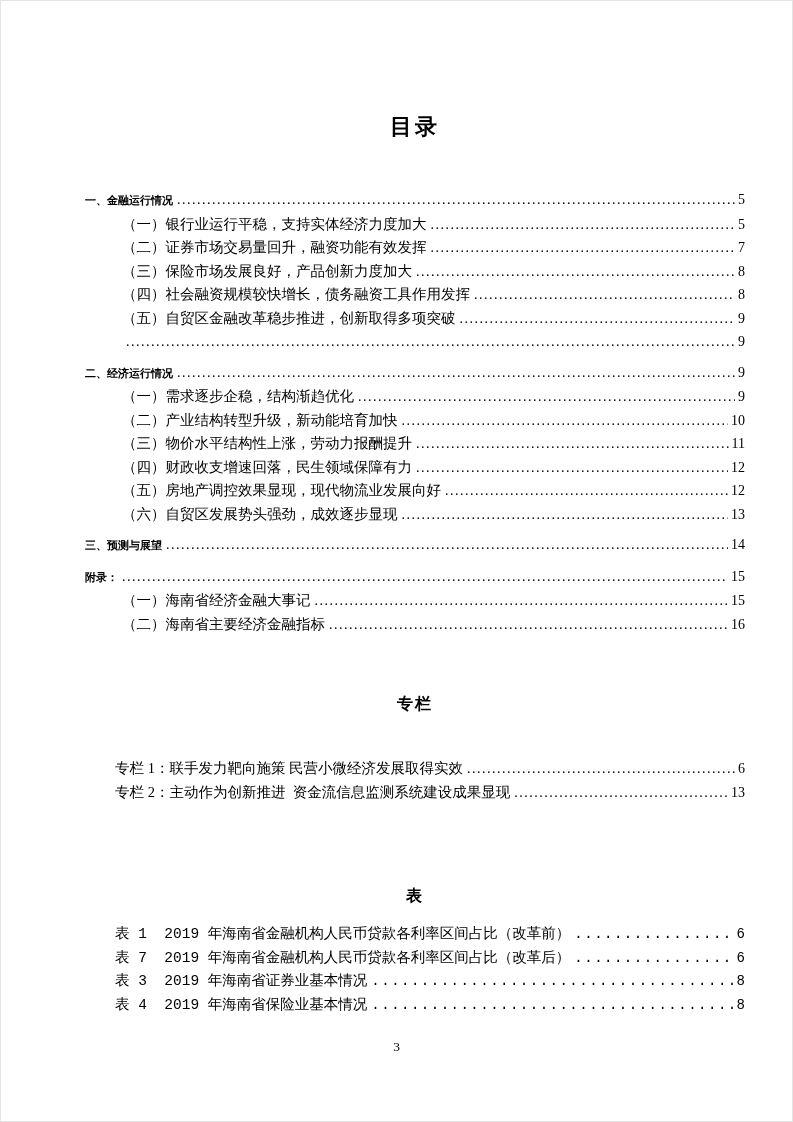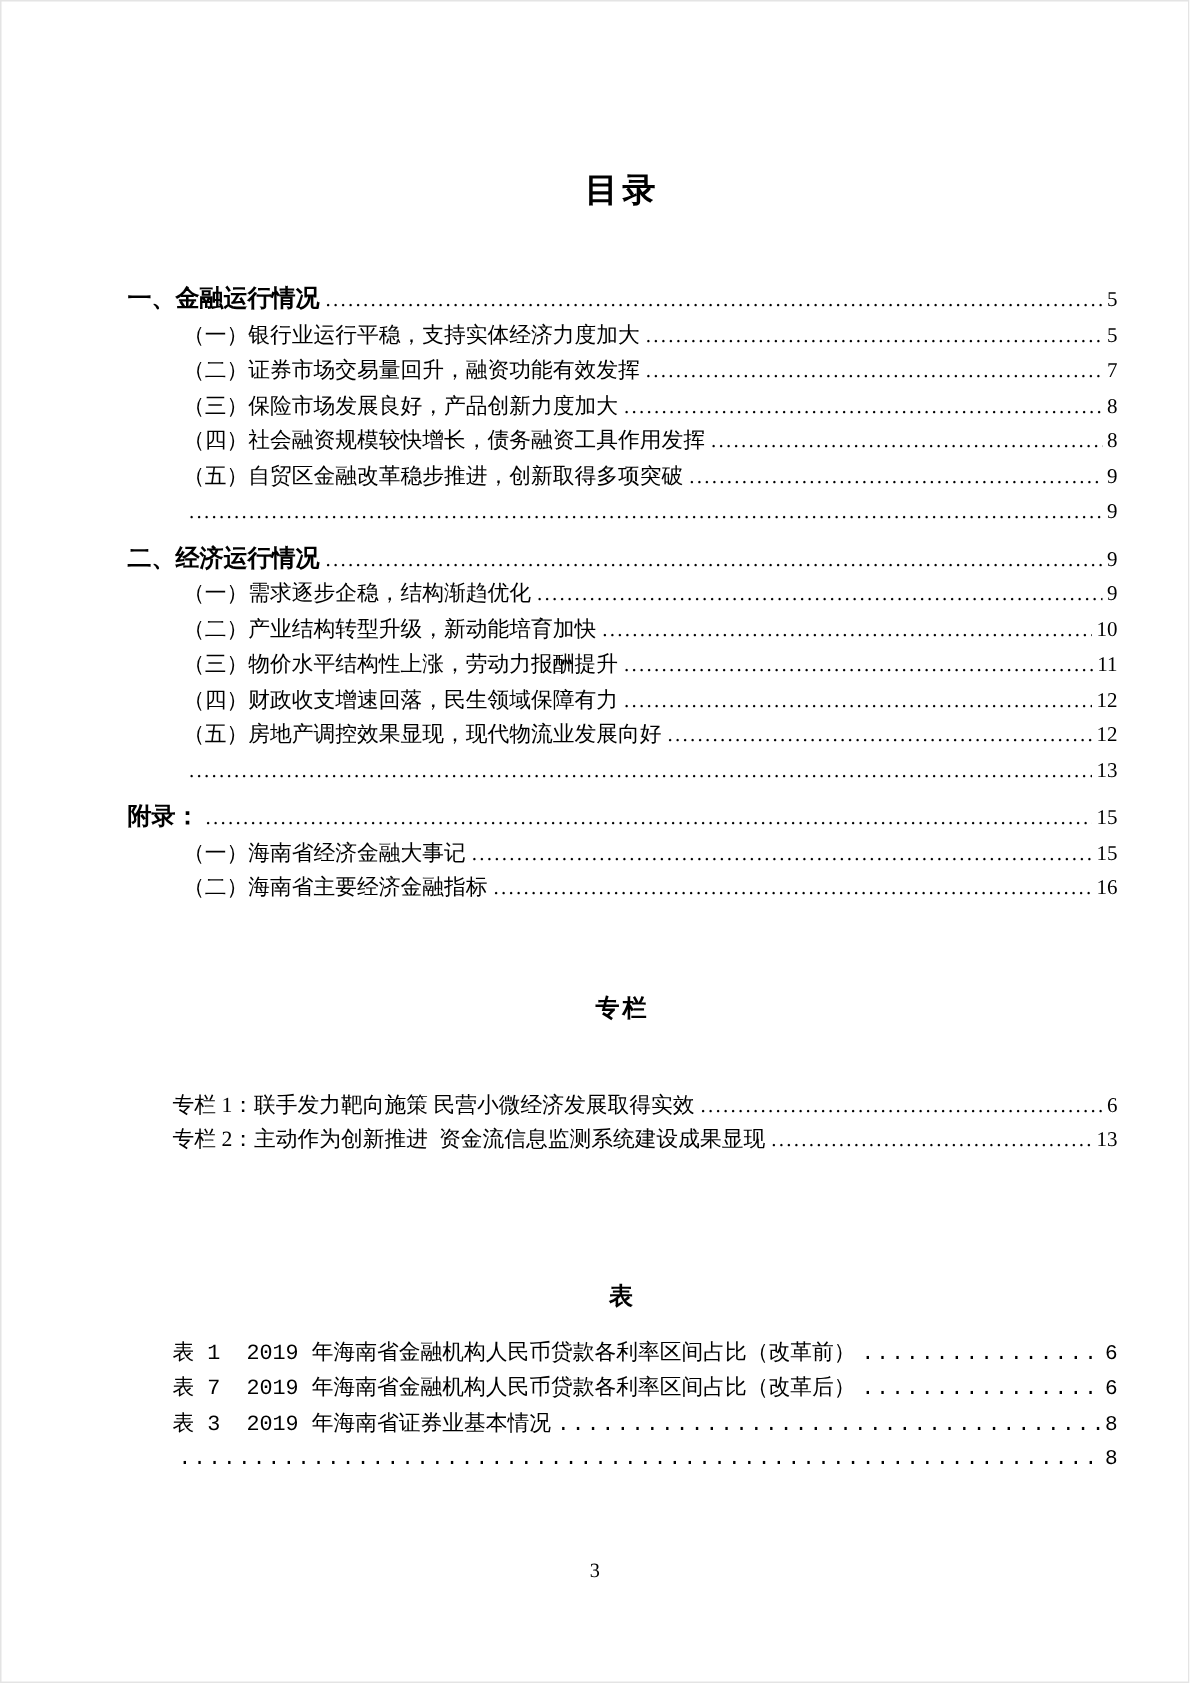--- a/index.html
+++ b/index.html
@@ -34,7 +34,7 @@
   .row.h1 { margin-top: 7px; }
   .row.h1 .t {
     font-family: "Liberation Sans", "DejaVu Sans", sans-serif;
-    font-weight: bold; font-size: 16px;
+    font-weight: bold; font-size: 11px;
   }
   .toc .row.h1:first-child { margin-top: 0; }
   .row.sub { padding-left: 37px; }

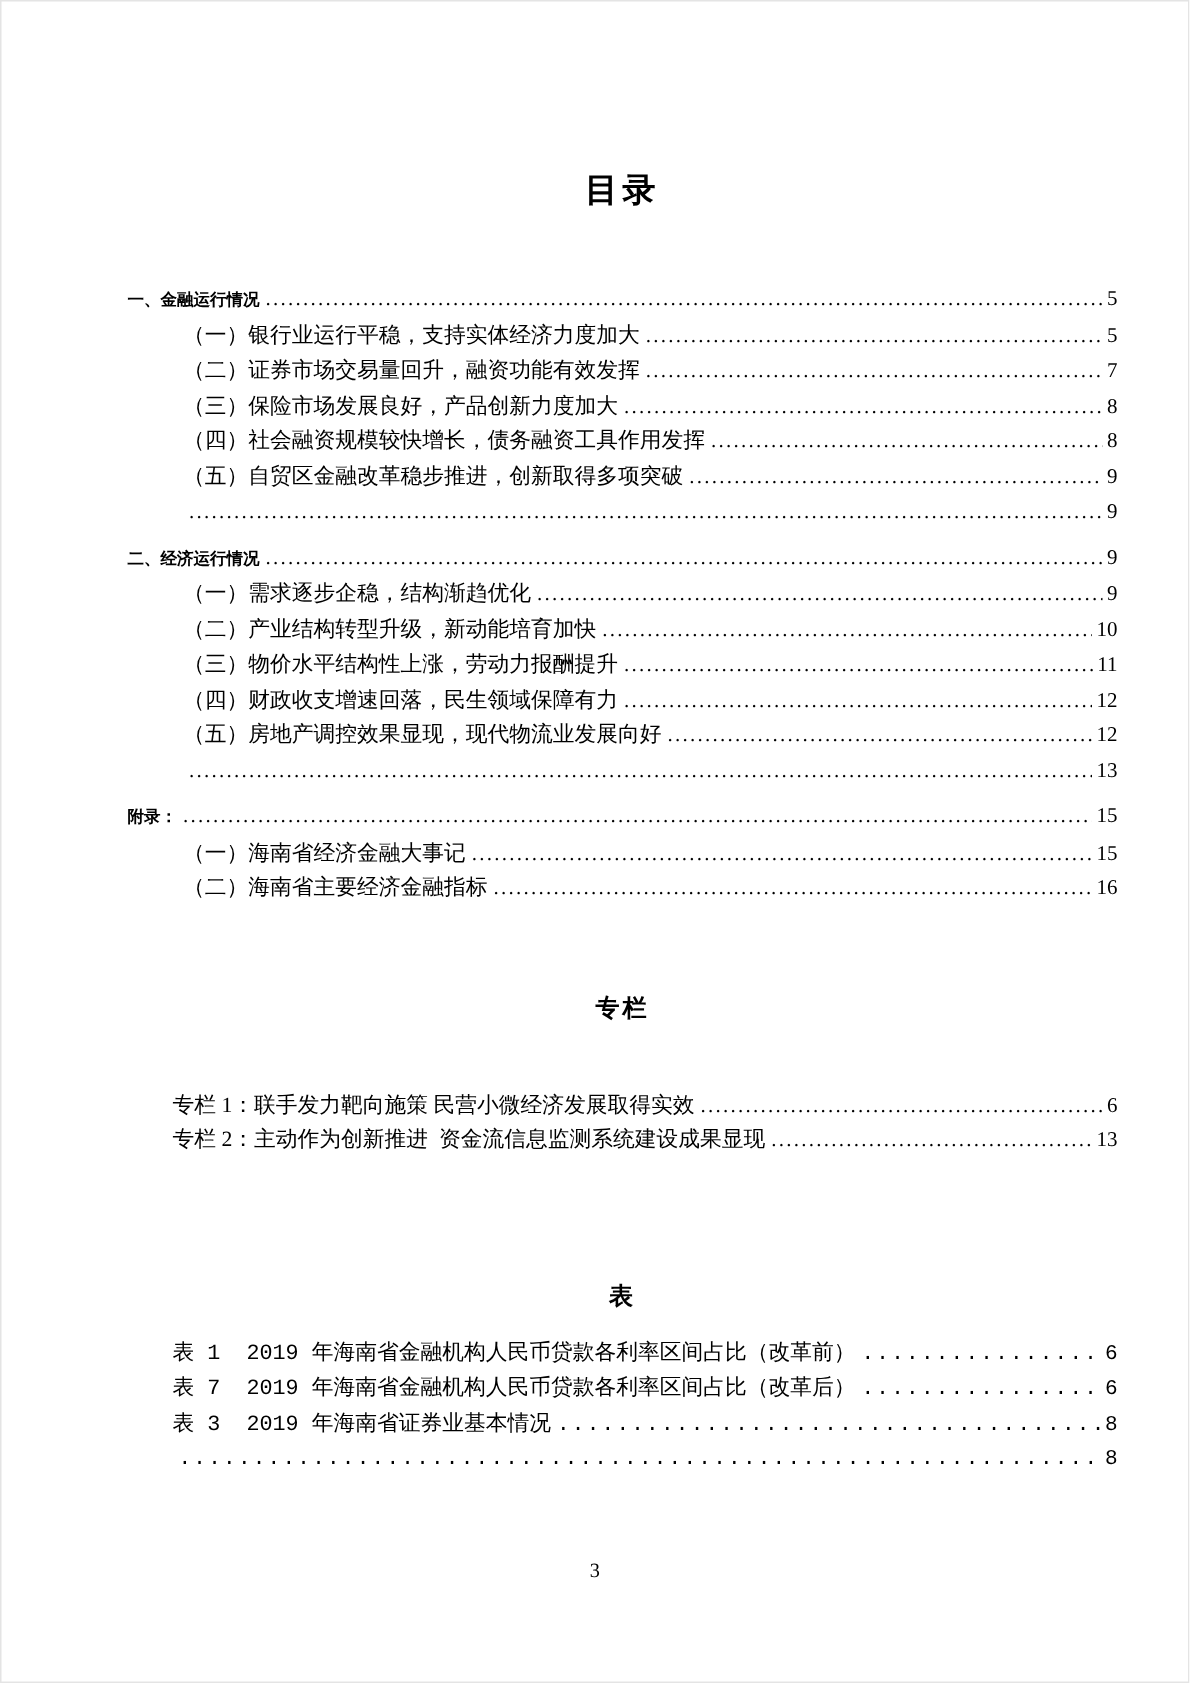--- a/index.html
+++ b/index.html
@@ -141,6 +141,7 @@
         <span class="pg">12</span>
       </div>
       <div class="row sub">
+        <span class="t">（六）自贸区发展势头强劲，成效逐步显现</span>
         <span class="dots"></span>
         <span class="pg">13</span>
       </div>

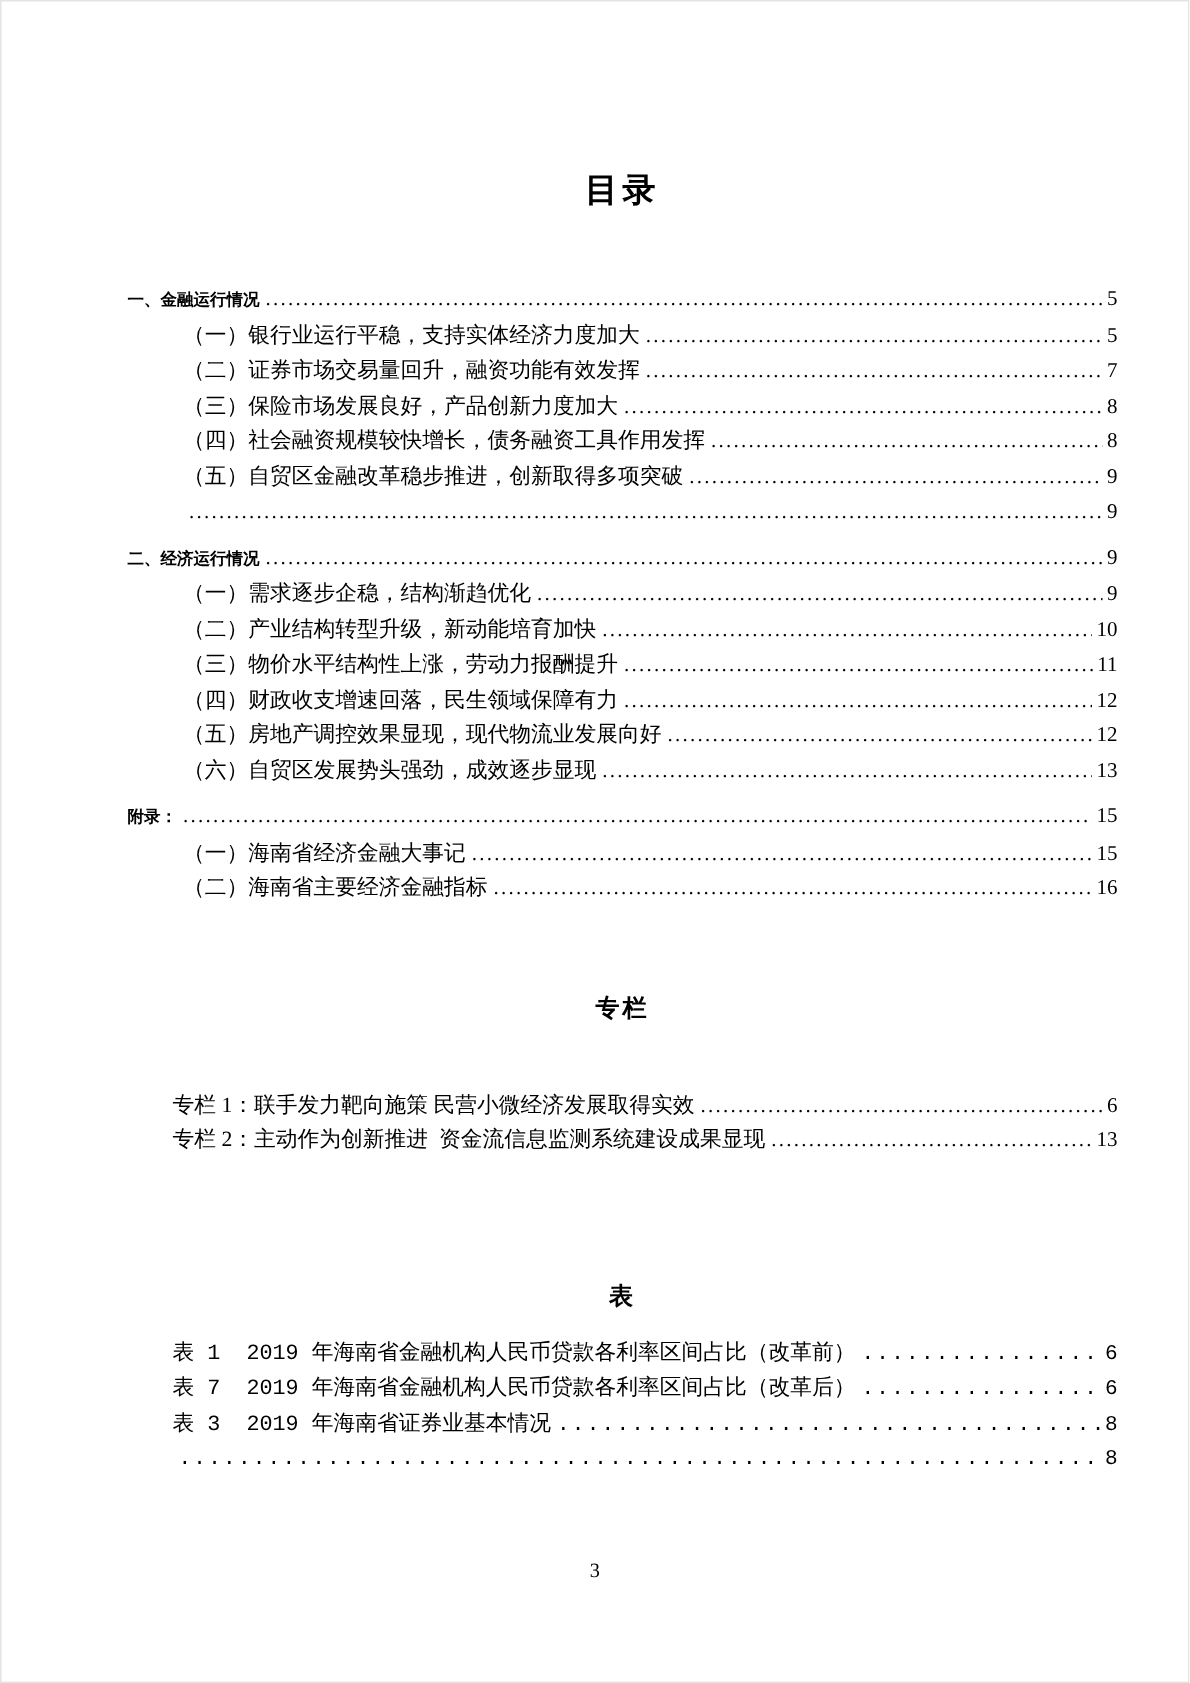--- a/index.html
+++ b/index.html
@@ -147,6 +147,11 @@
       </div>
 
       <div class="row h1">
+        <span class="t">三、预测与展望</span>
+        <span class="dots"></span>
+        <span class="pg">14</span>
+      </div>
+      <div class="row h1">
         <span class="t">附录：</span>
         <span class="dots"></span>
         <span class="pg">15</span>

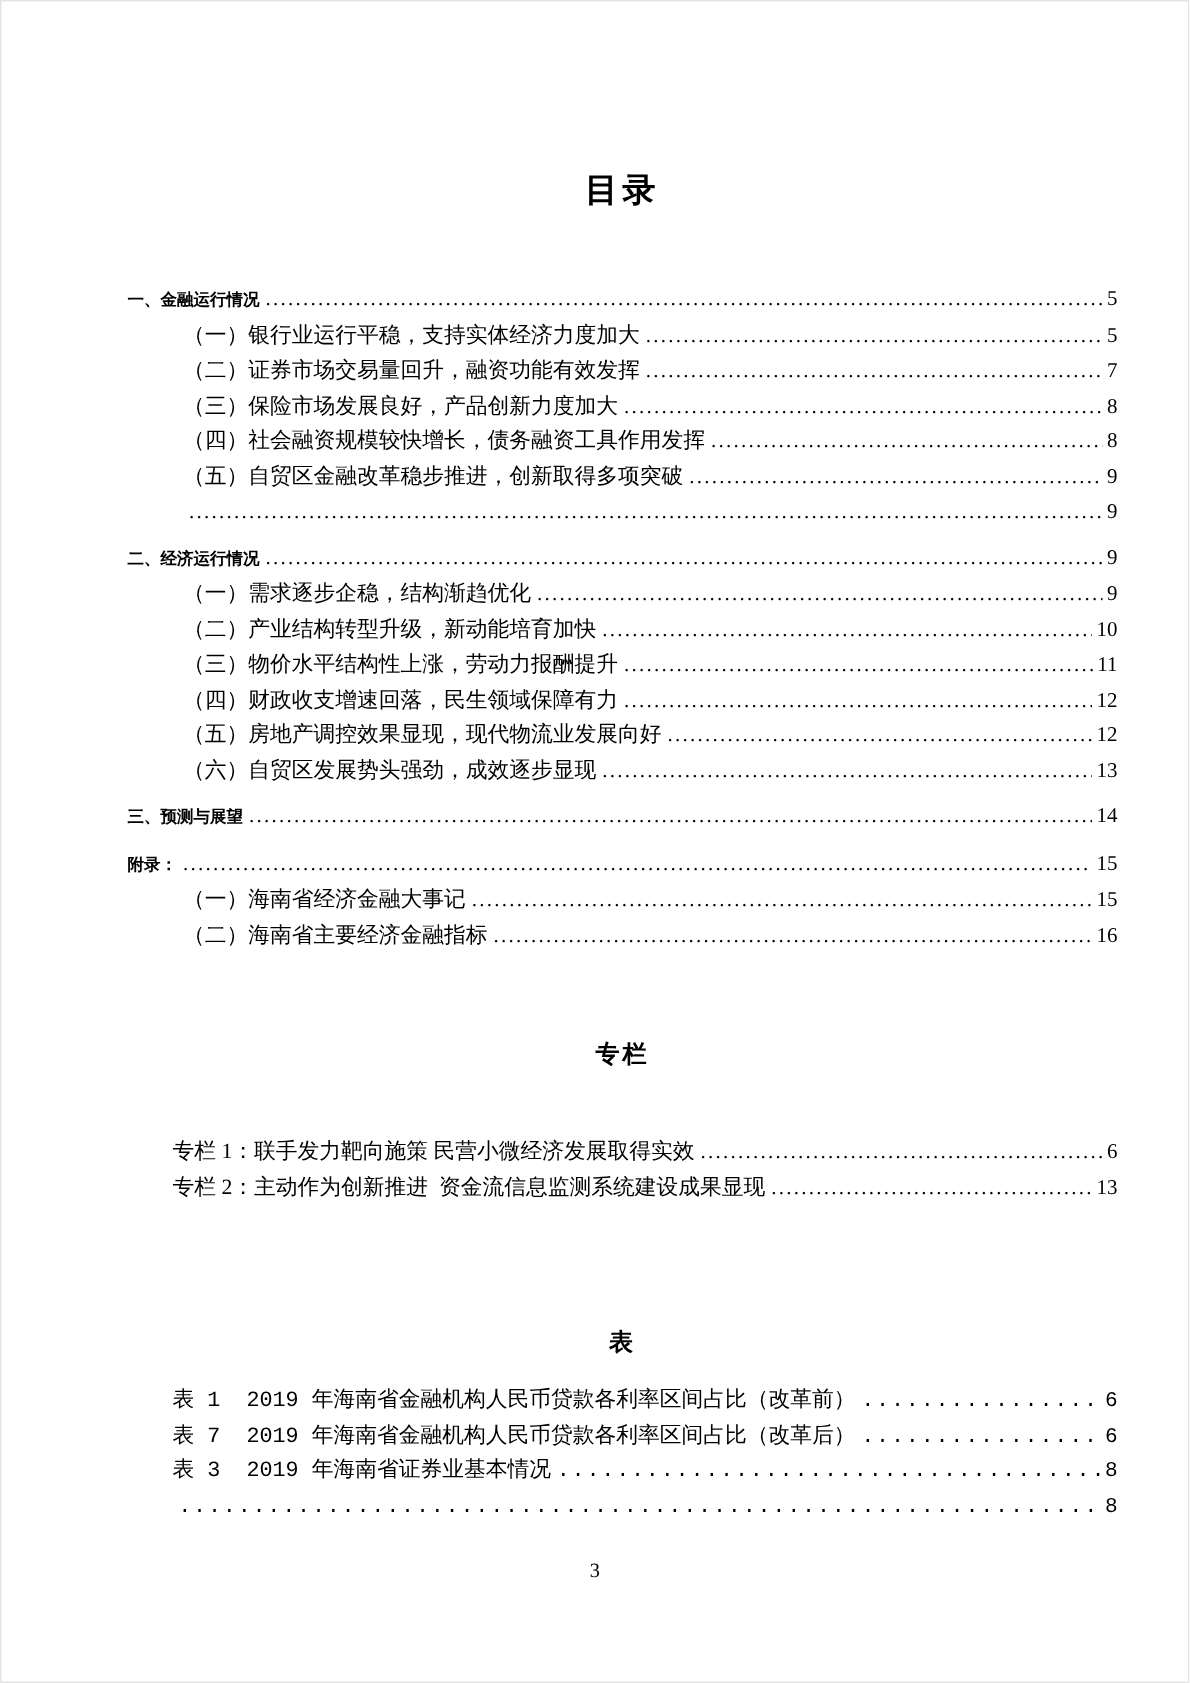--- a/index.html
+++ b/index.html
@@ -203,6 +203,7 @@
         <span class="pg">8</span>
       </div>
       <div class="row item">
+        <span class="t">表 4  2019 年海南省保险业基本情况</span>
         <span class="dots"></span>
         <span class="pg">8</span>
       </div>

